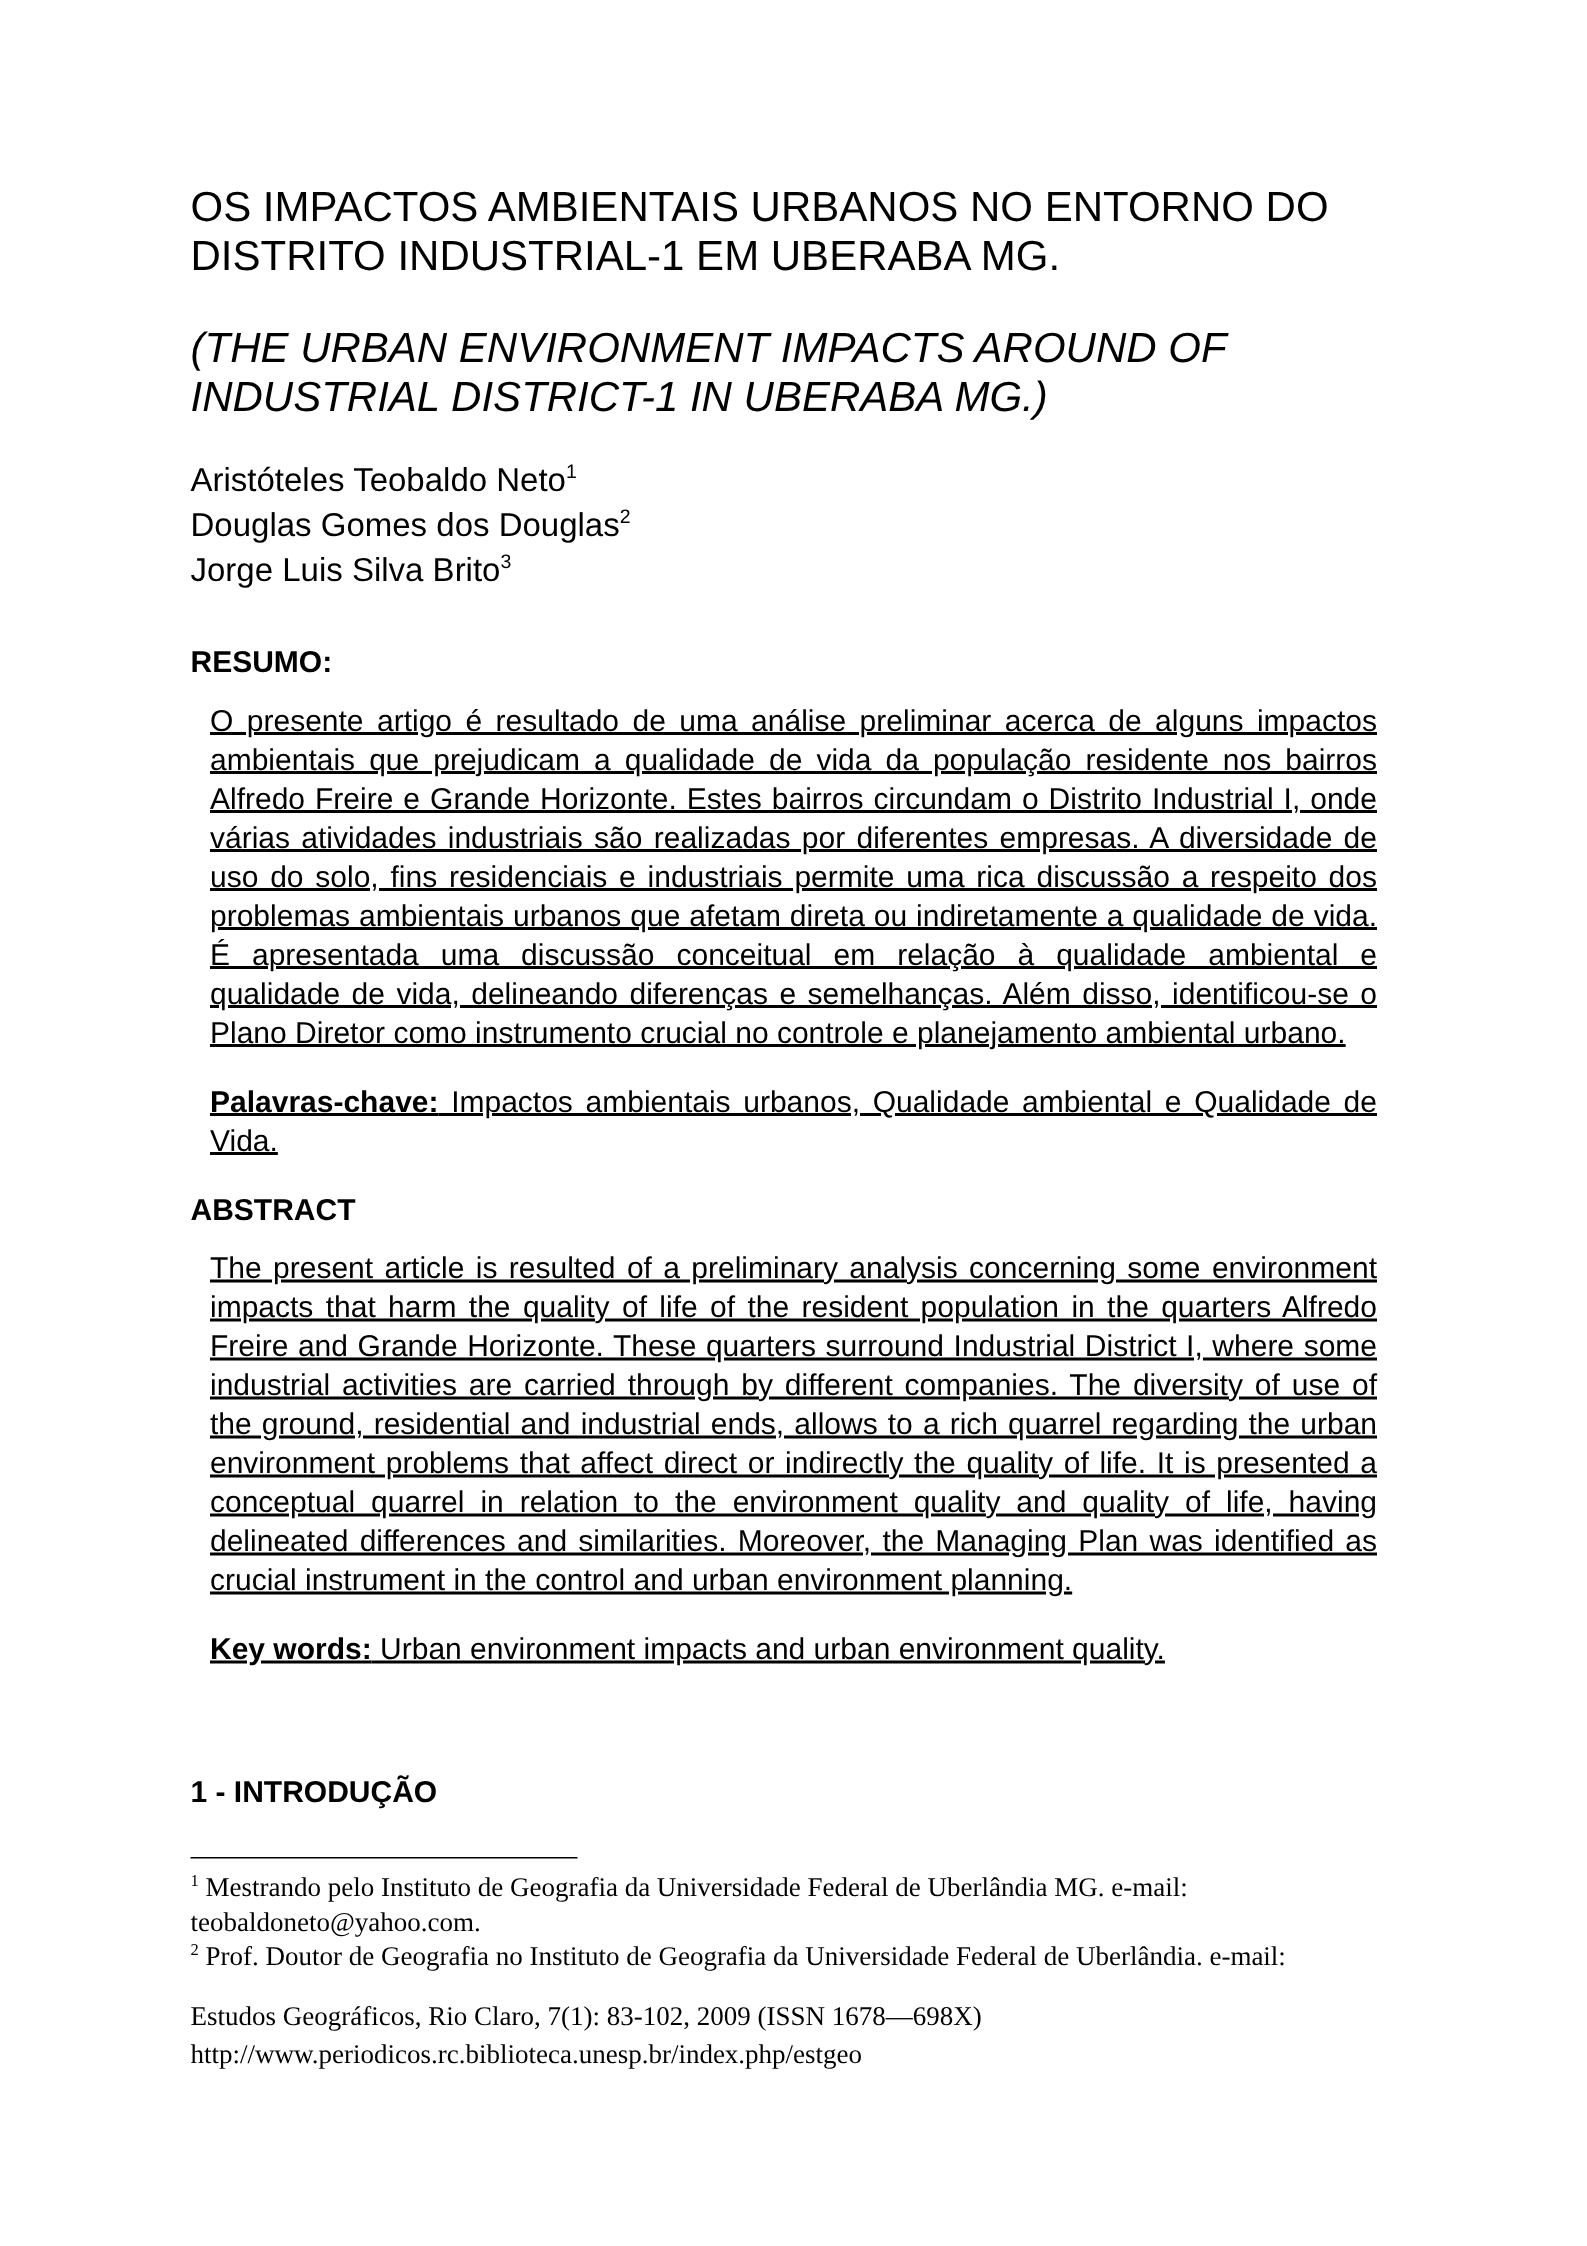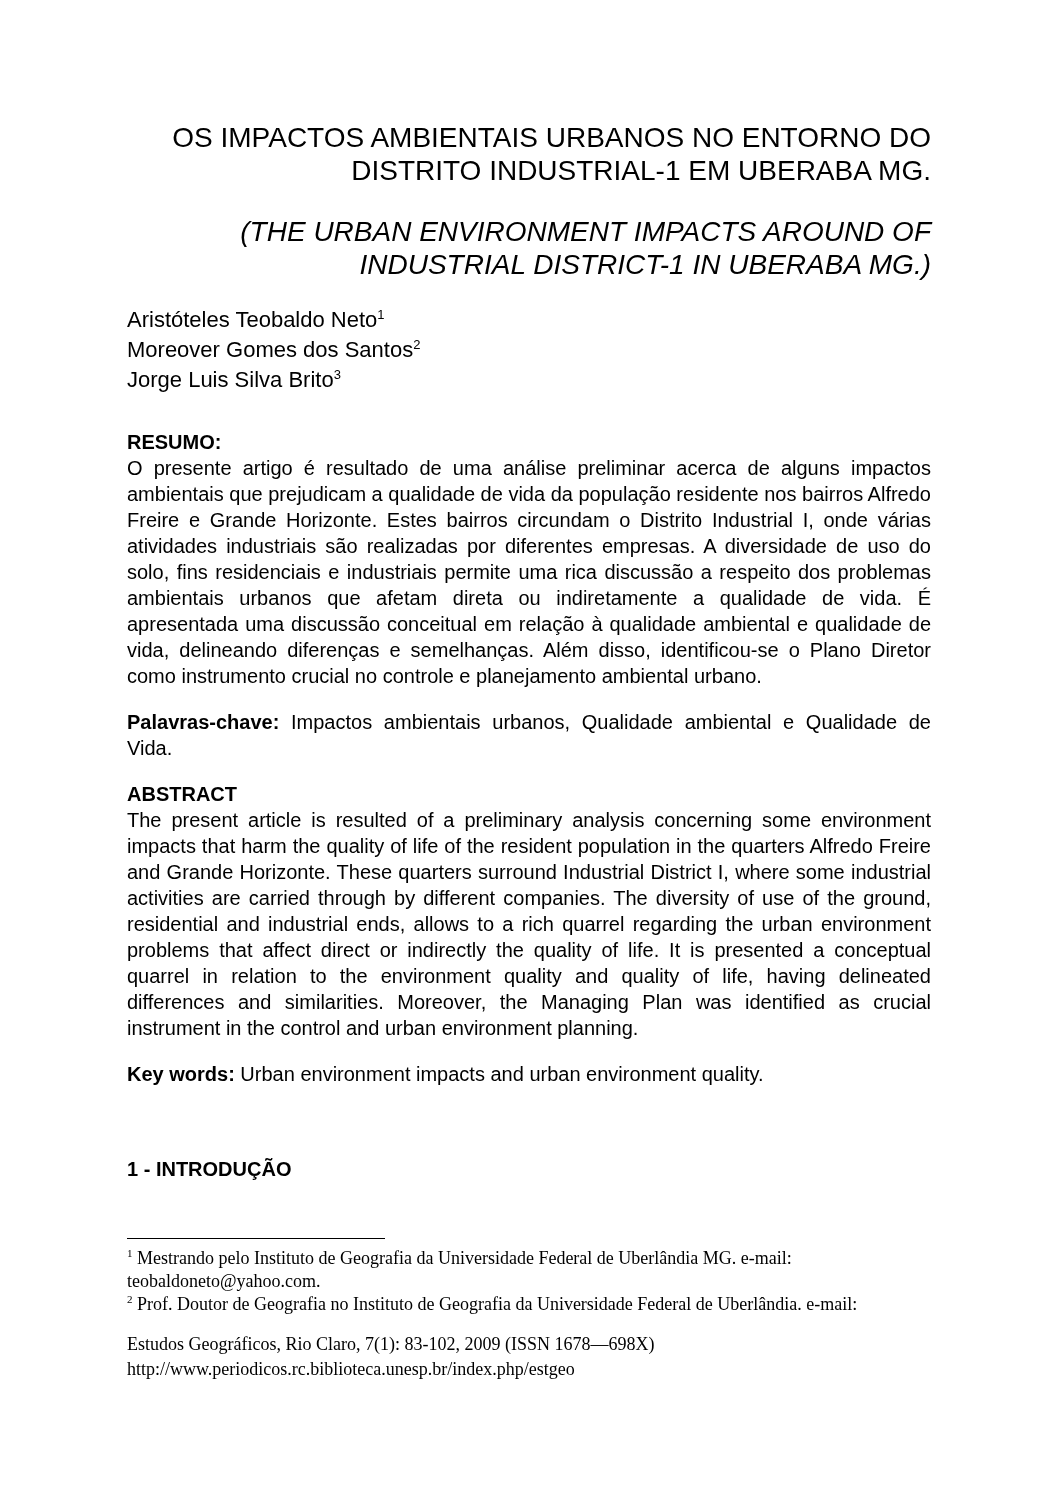--- a/index.html
+++ b/index.html
@@ -25,7 +25,7 @@
     font-size: 28px;
     line-height: 33px;
     font-weight: normal;
-    text-align: right;
+    text-align: left;
   }
   .title-en { margin-top: 28px; font-style: italic; }
   .authors {

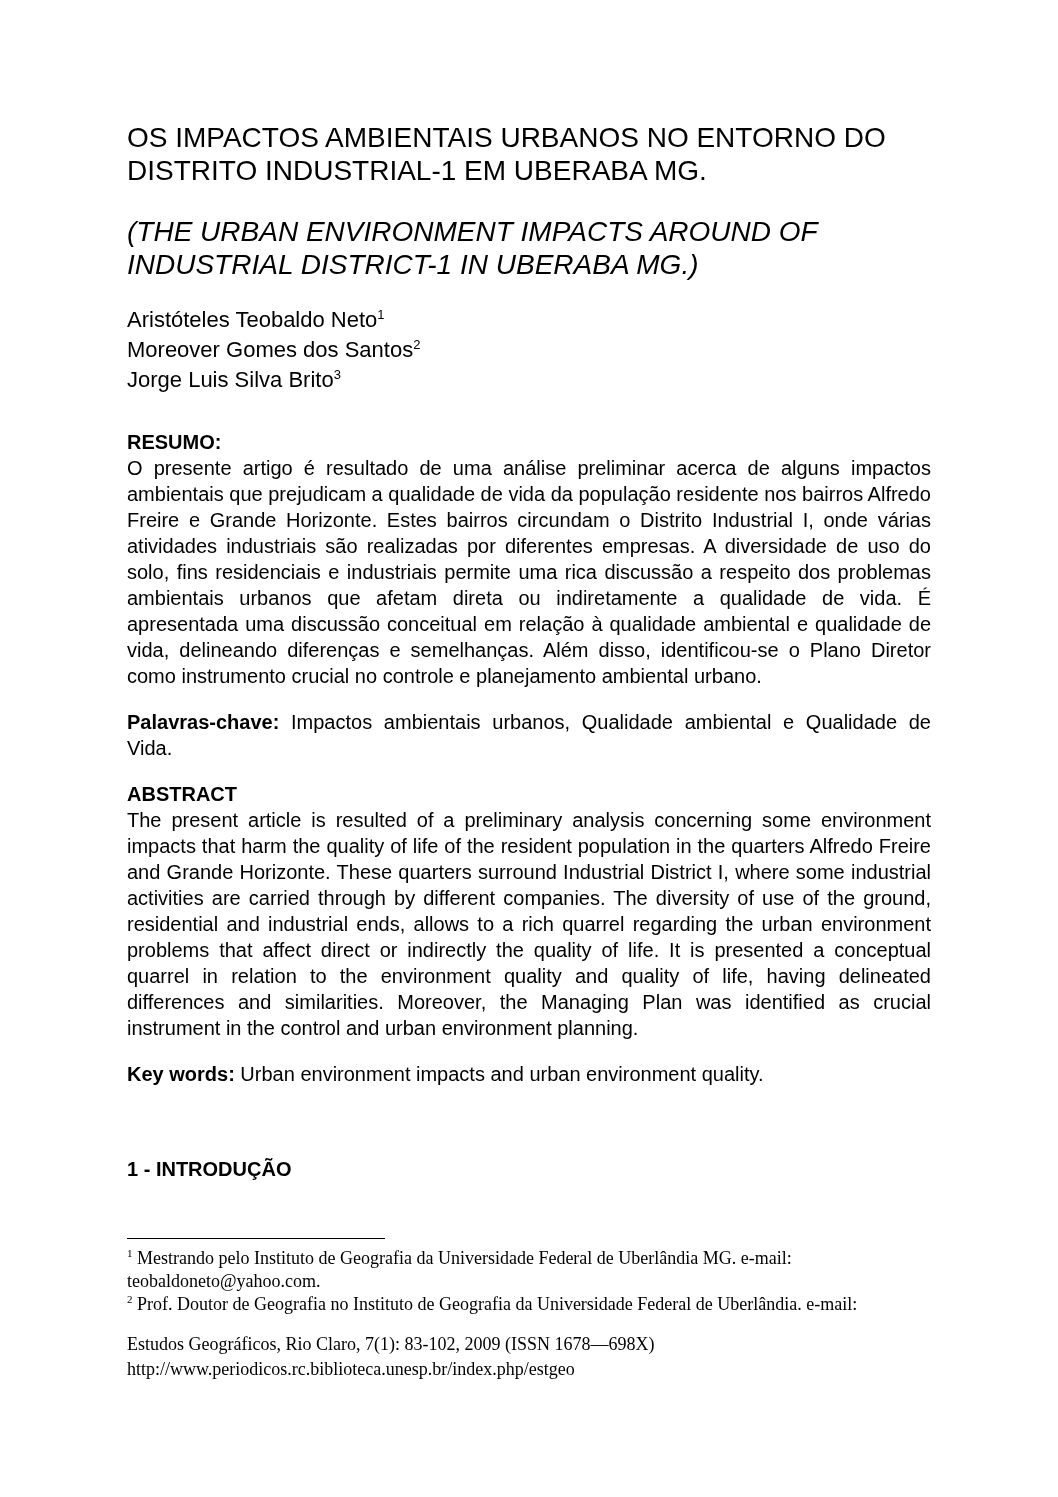--- a/index.html
+++ b/index.html
@@ -93,7 +93,7 @@
 
     <div class="authors">
       <div class="author"><span>Aristóteles Teobaldo Neto</span><sup>1</sup></div>
-      <div class="author"><span>Moreover Gomes dos Santos</span><sup>2</sup></div>
+      <div class="author"><span>Douglas Gomes dos Douglas</span><sup>2</sup></div>
       <div class="author"><span>Jorge Luis Silva Brito</span><sup>3</sup></div>
     </div>
 

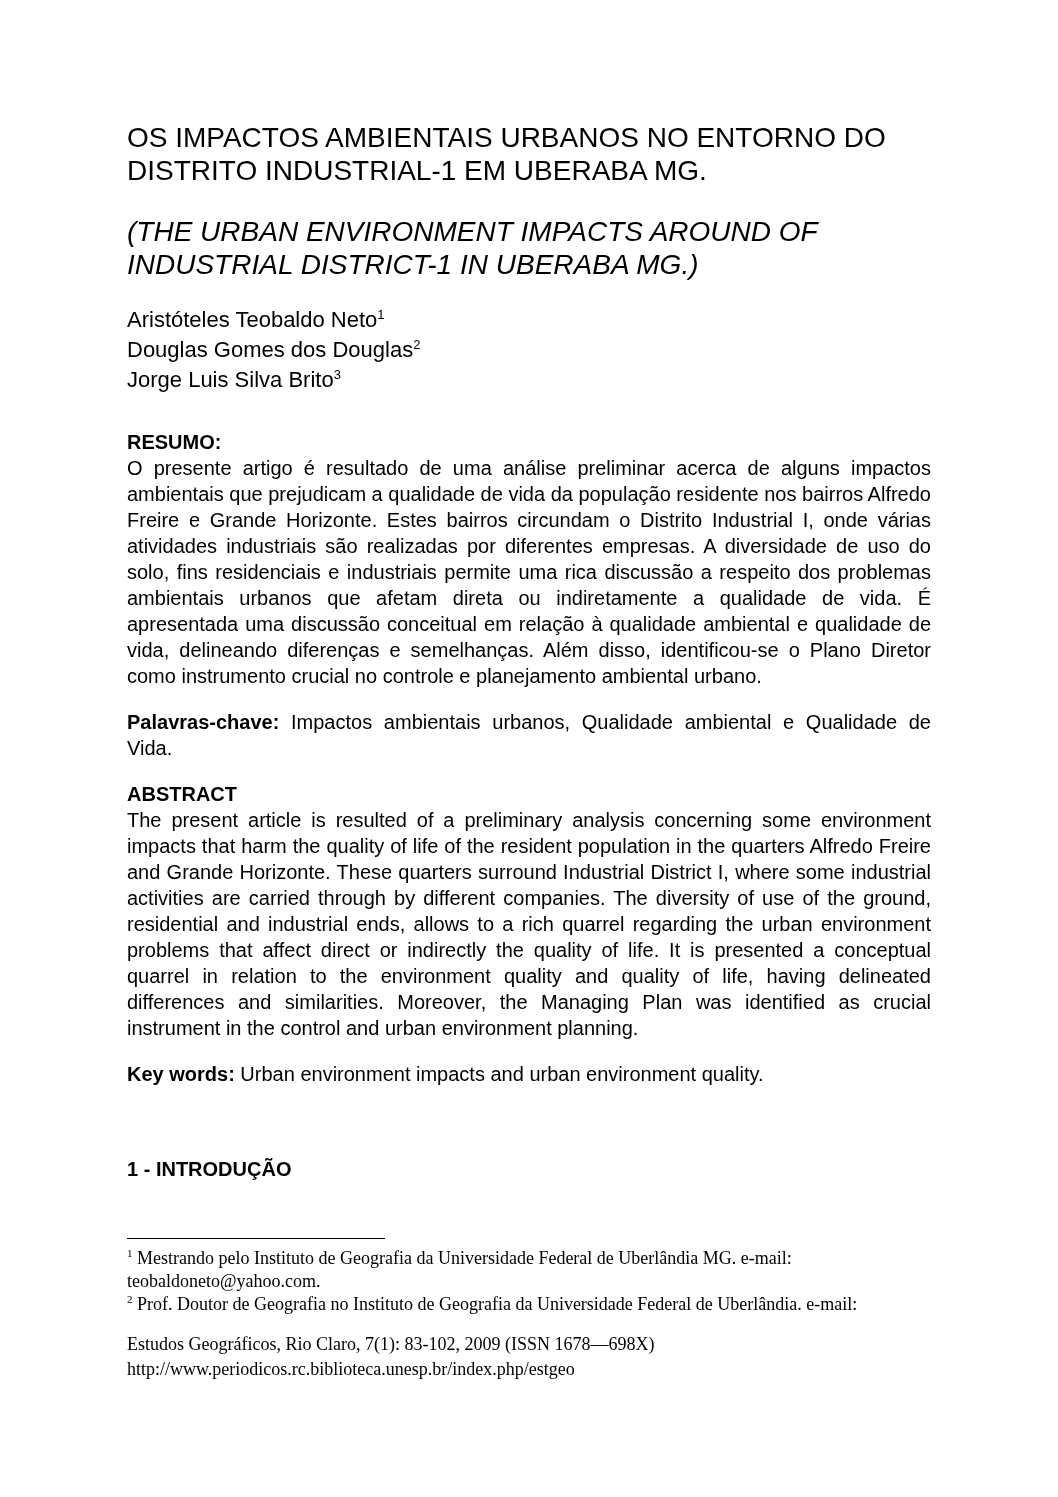--- a/index.html
+++ b/index.html
@@ -43,10 +43,11 @@
   }
   .resumo-h { margin-top: 34px; }
   .body-par {
-    margin: 0;
+    margin: 13px;
     font-size: 20px;
     line-height: 26px;
     text-align: justify;
+    text-decoration: underline;
   }
   .gap { margin-top: 20px; }
   .intro-h { margin-top: 69px; }

